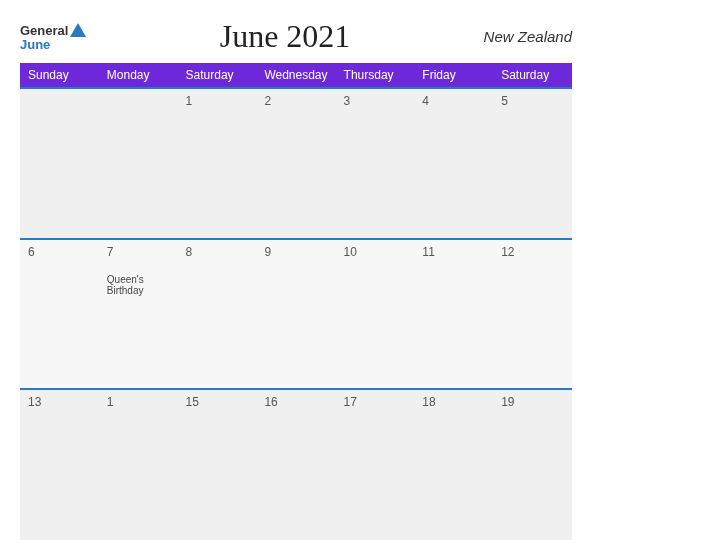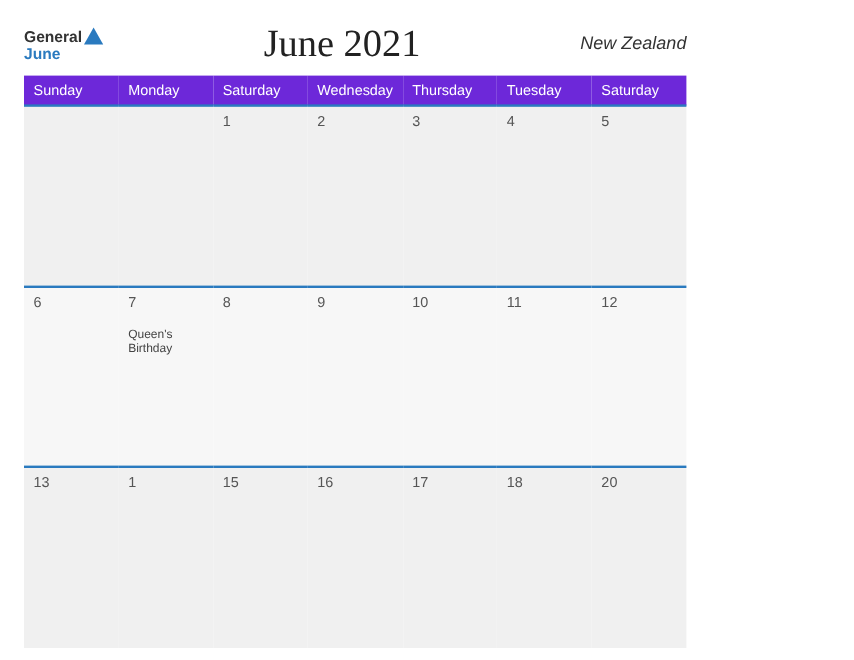--- a/index.html
+++ b/index.html
@@ -151,7 +151,7 @@
         <th><span>Saturday</span></th>
         <th><span>Wednesday</span></th>
         <th><span>Thursday</span></th>
-        <th><span>Tuesday</span></th>
+        <th><span>Friday</span></th>
         <th><span>Saturday</span></th>
       </tr>
     </thead>

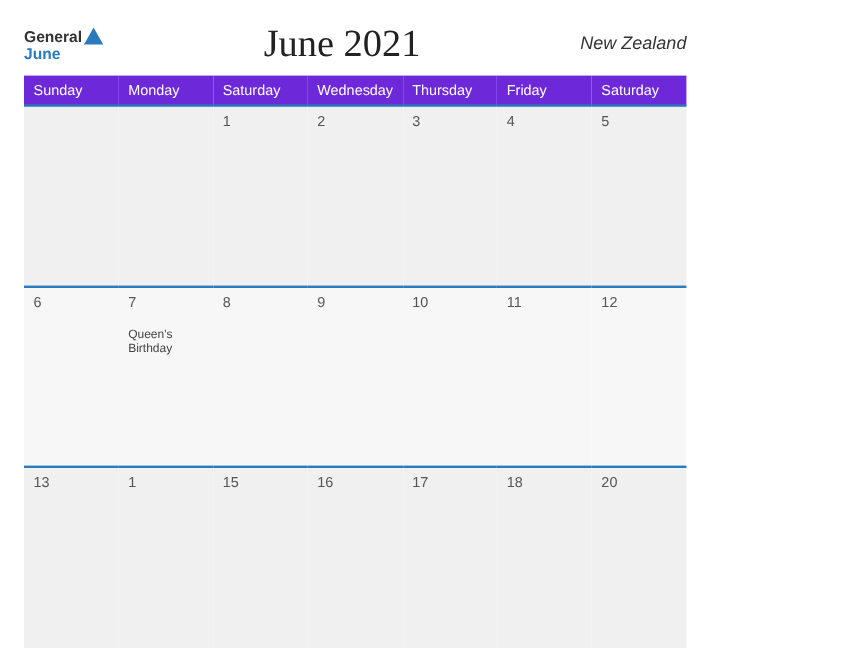--- a/index.html
+++ b/index.html
@@ -219,7 +219,7 @@
             <span class="day-num">18</span>
           </td>
           <td>
-            <span class="day-num">20</span>
+            <span class="day-num">19</span>
           </td>
         </tr>
       </tbody>

